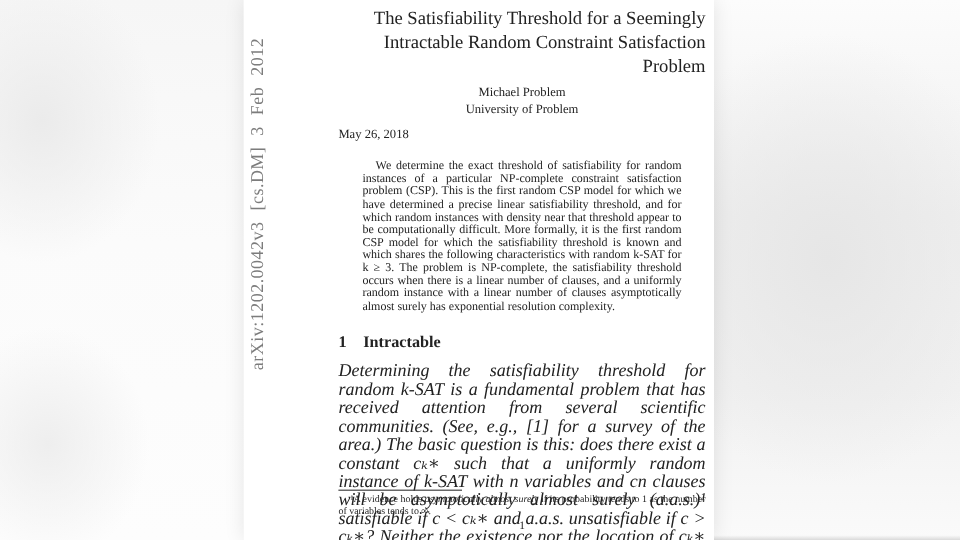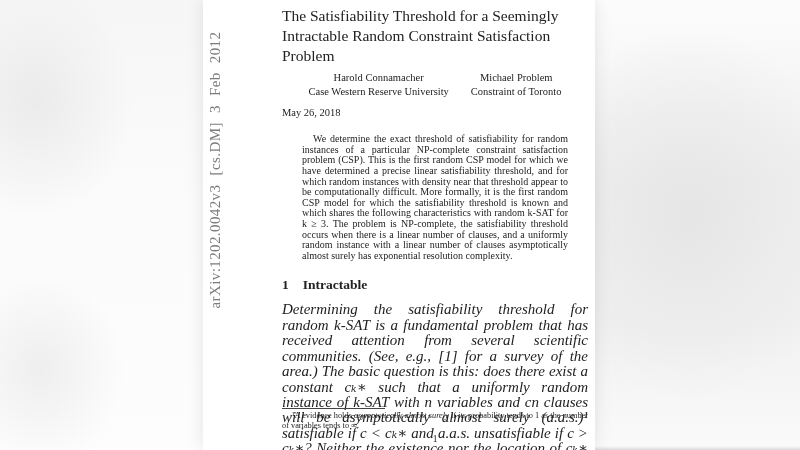--- a/index.html
+++ b/index.html
@@ -35,7 +35,7 @@
   }
   .main{ position:absolute; left:79px; top:0; width:306px; }
   .title{
-    margin-top:6px; font-size:15.5px; line-height:1.3; text-align:left;
+    margin-top:6px; font-size:15.5px; line-height:1.3; text-align:right;
   }
   .authors{ display:flex; justify-content:center; gap:22px; margin-top:5px; }
   .author{ text-align:center; font-size:10.5px; line-height:1.28; }

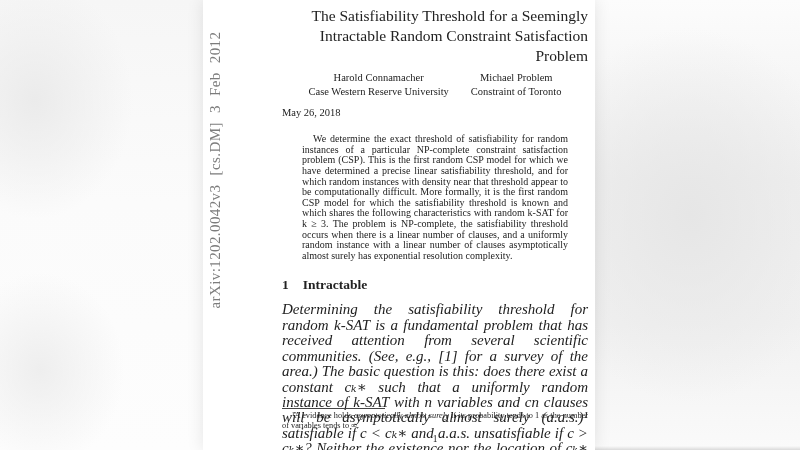--- a/index.html
+++ b/index.html
@@ -77,10 +77,6 @@
 
       <div class="authors">
         <div class="author">
-          <span>Harold Connamacher</span>
-          <span class="aff">Case Western Reserve University</span>
-        </div>
-        <div class="author">
           <span>Michael Problem</span>
           <span class="aff">Constraint of Toronto</span>
         </div>

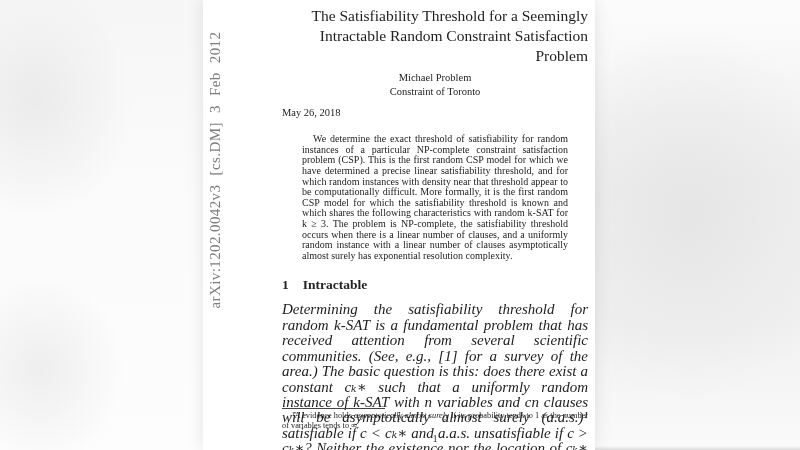--- a/index.html
+++ b/index.html
@@ -78,7 +78,7 @@
       <div class="authors">
         <div class="author">
           <span>Michael Problem</span>
-          <span class="aff">Constraint of Toronto</span>
+          <span class="aff">University of Problem</span>
         </div>
       </div>
 

